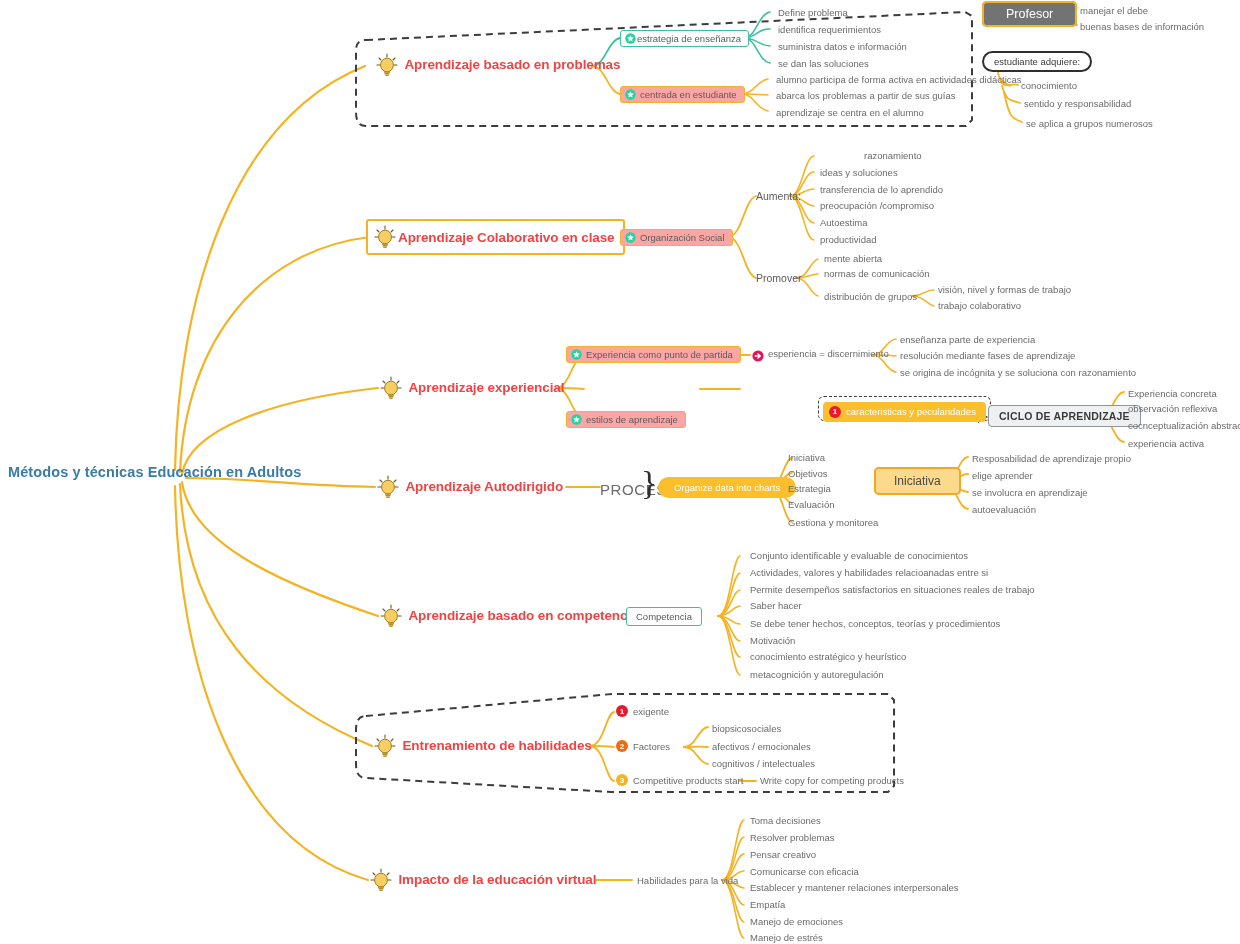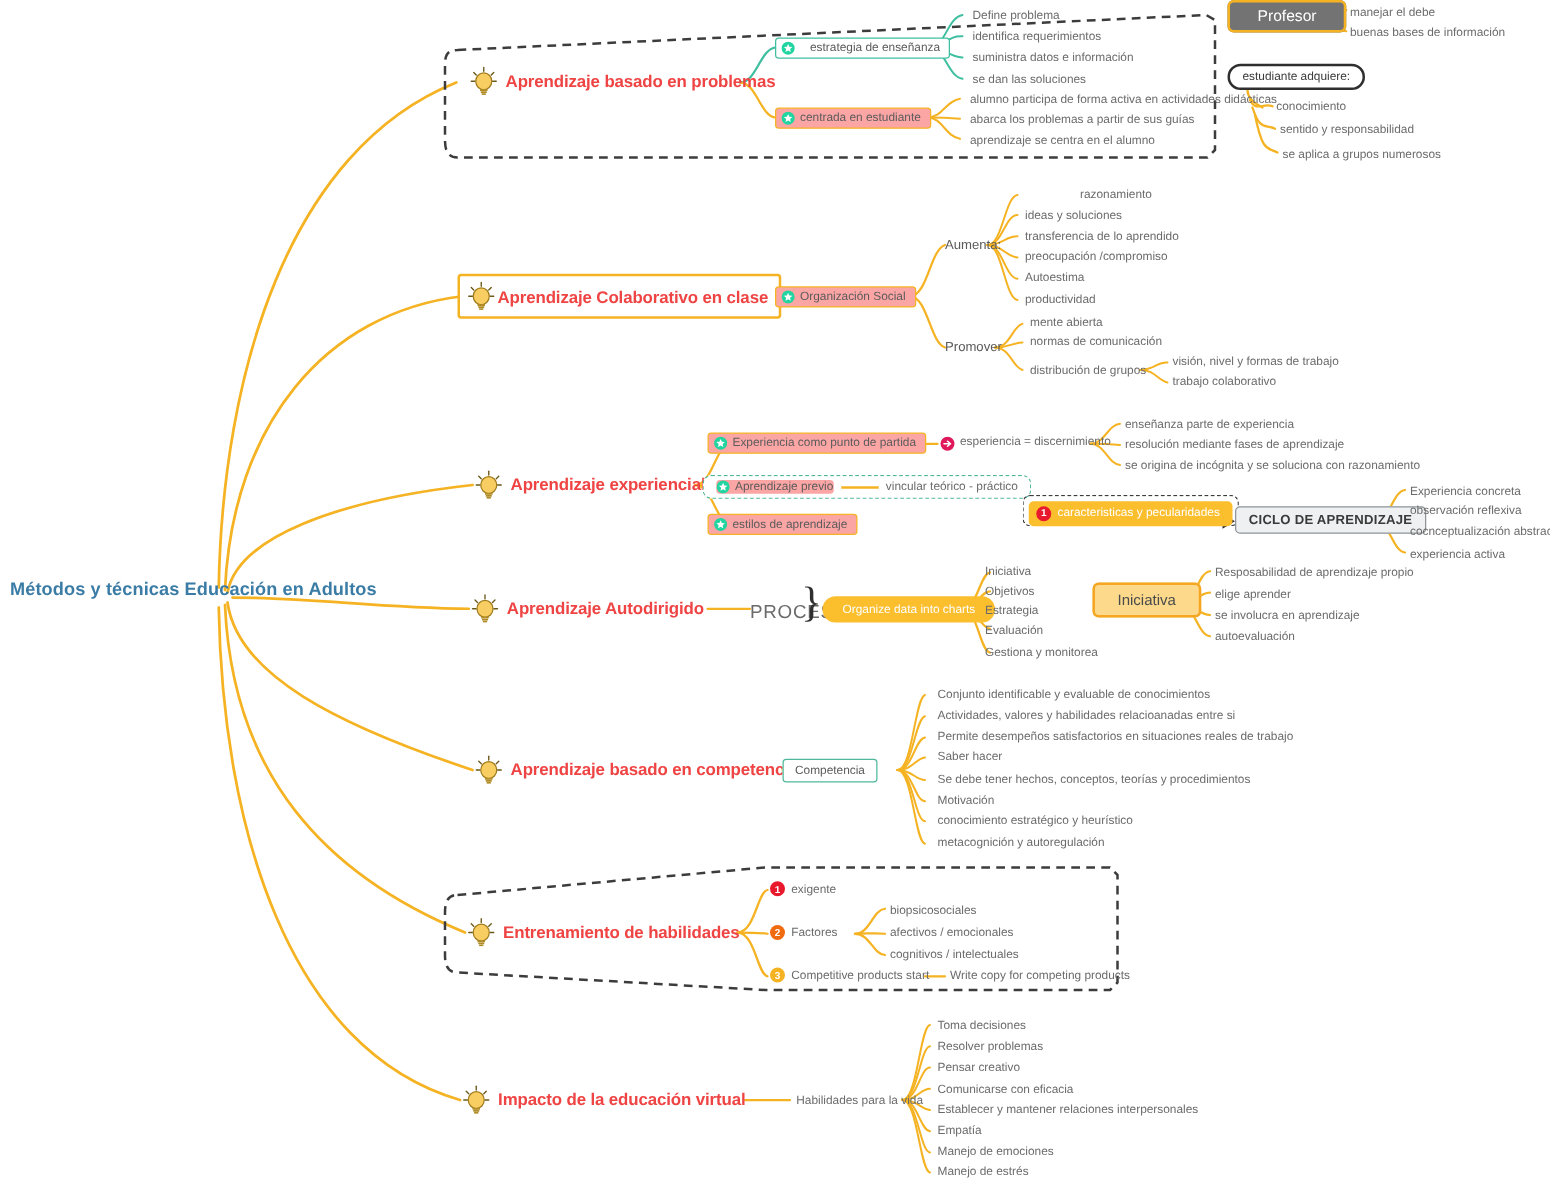--- a/index.html
+++ b/index.html
@@ -30,7 +30,7 @@
   .leaf{font-size:9.5px;color:#6b6b6b;}
 
   .pill-green{border:1.6px solid #3FBFA0;border-radius:3px;background:#fff;padding:2px 7px 2px 4px;
-              font-size:9.5px;color:#5b5b5b;display:inline-flex;align-items:center;gap:12px;}
+              font-size:9.5px;color:#5b5b5b;display:inline-flex;align-items:center;gap:1px;}
   .pill-orange{border:1.8px solid #F5B323;border-radius:3px;background:#fca5a5;padding:2px 7px 2px 4px;
               font-size:9.5px;color:#5b5b5b;display:inline-flex;align-items:center;gap:4px;}
   .pill-green-thin{border:1.4px solid #4FB89B;border-radius:3px;background:#fff;padding:3px 9px;

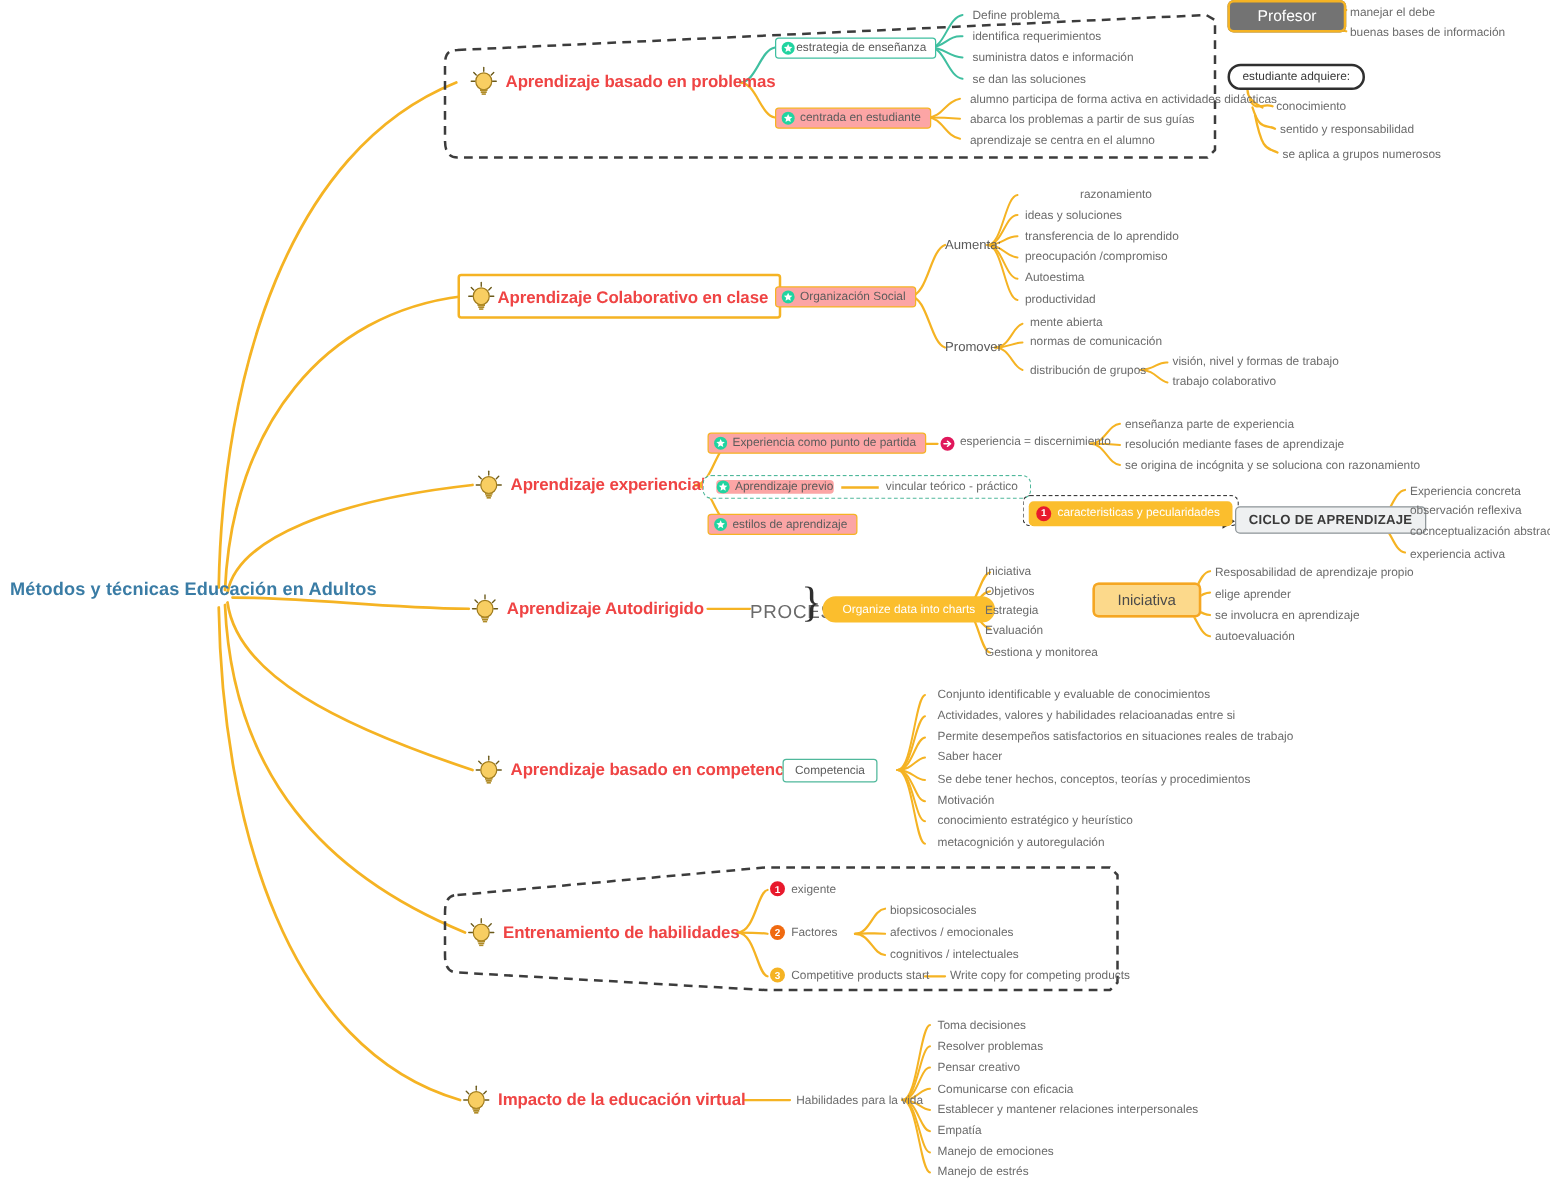--- a/index.html
+++ b/index.html
@@ -372,21 +372,6 @@
 <div class="node leaf" style="left:900px;top:350px;">resolución mediante fases de aprendizaje</div>
 <div class="node leaf" style="left:900px;top:367px;">se origina de incógnita y se soluciona con razonamiento</div>
 
-<div class="node" style="left:562px;top:380px;">
-  <span class="dashed-green" style="display:inline-flex;align-items:center;gap:6px;">
-    <span class="pill-orange" style="border:0;padding:0;">
-      <span class="badge">
-        <svg width="11" height="11" viewBox="0 0 11 11">
-              <circle cx="5.5" cy="5.5" r="5.2" fill="#21D4A0"></circle>
-        <polygon points="5.5,2.2 6.5,4.4 8.9,4.6 7.1,6.2 7.6,8.5 5.5,7.3 3.4,8.5 3.9,6.2 2.1,4.6 4.5,4.4" fill="#fff"></polygon>
-            </svg>
-      </span>
-      <span>Aprendizaje previo</span>
-    </span>
-    <span style="display:inline-block;width:30px;height:2px;background:#F5B323;"></span>
-    <span class="leaf">vincular teórico - práctico</span>
-  </span>
-</div>
 
 <div class="node" style="left:566px;top:411px;">
   <span class="pill-orange">

